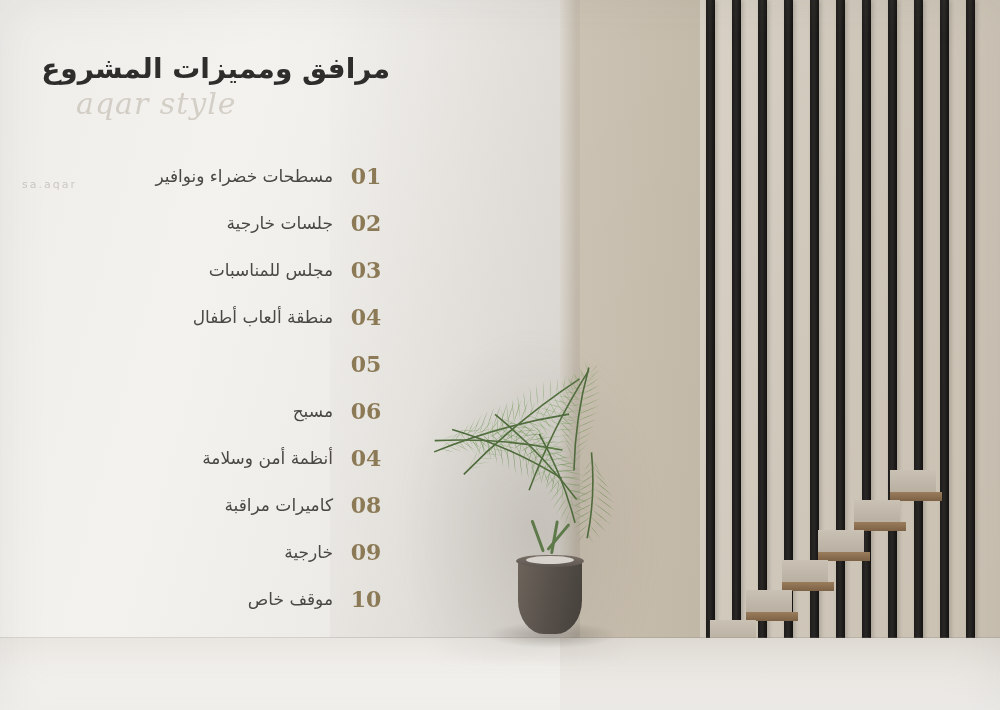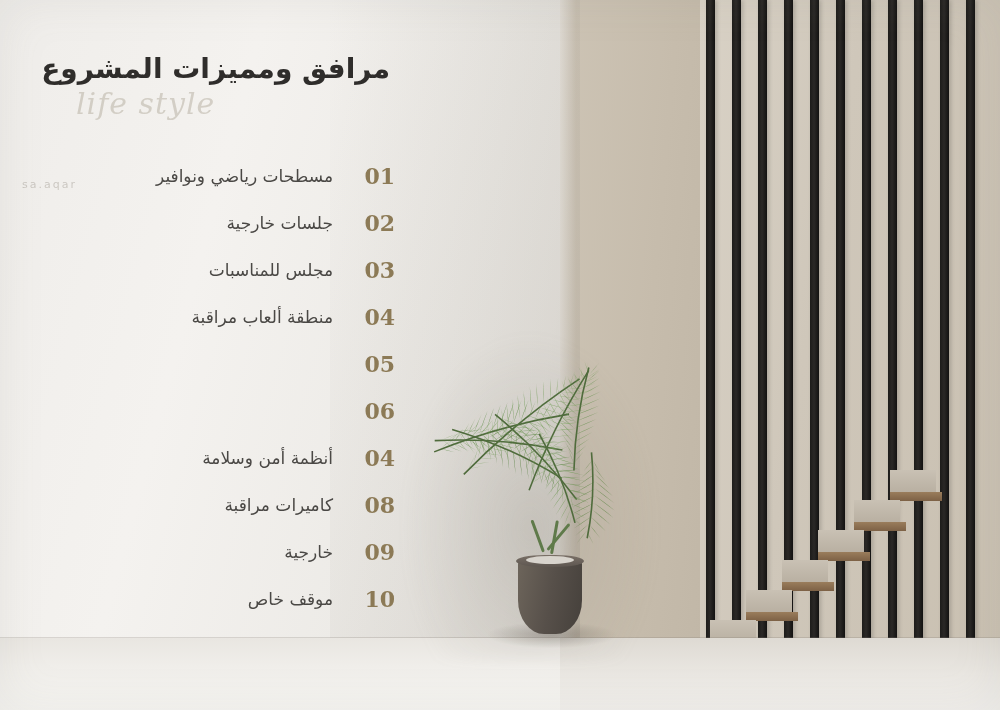--- a/index.html
+++ b/index.html
@@ -624,7 +624,7 @@
   <div class="title">مرافق ومميزات المشروع</div>
 
   <div class="watermark">
-    <div class="wm-script">life style</div>
+    <div class="wm-script">aqar style</div>
     <div class="wm-latin">sa.aqar</div>
   </div>
 

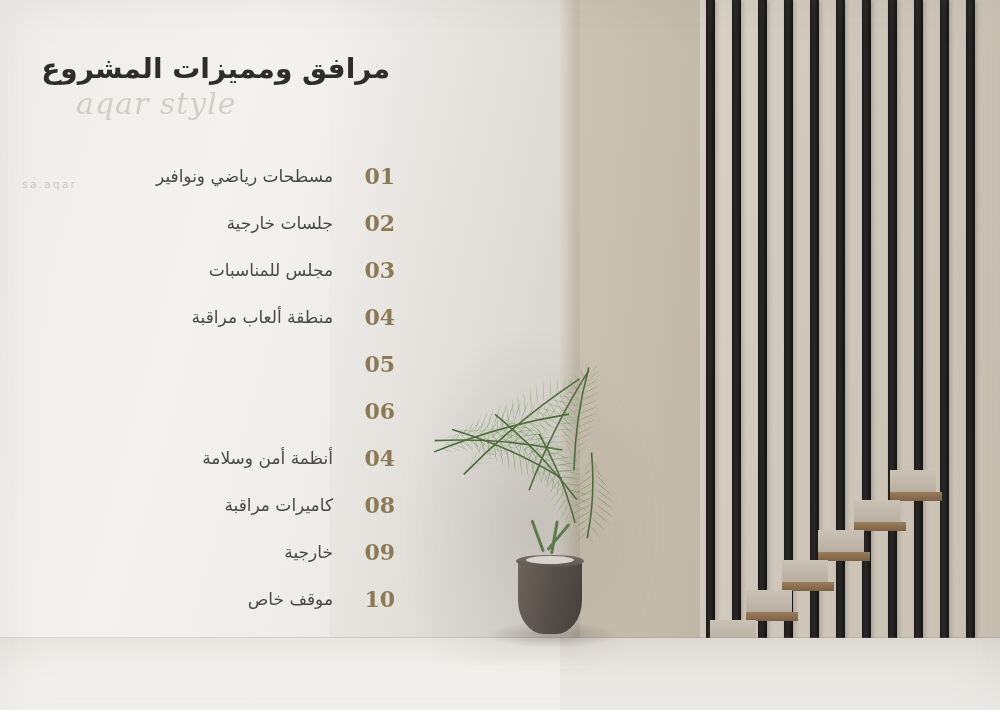--- a/index.html
+++ b/index.html
@@ -631,7 +631,7 @@
   <div class="features" id="features">
       <div class="feature-row">
         <div class="feature-num">01</div>
-        <div class="feature-label">مسطحات رياضي ونوافير</div>
+        <div class="feature-label">مسطحات خضراء ونوافير</div>
       </div>
       <div class="feature-row">
         <div class="feature-num">02</div>

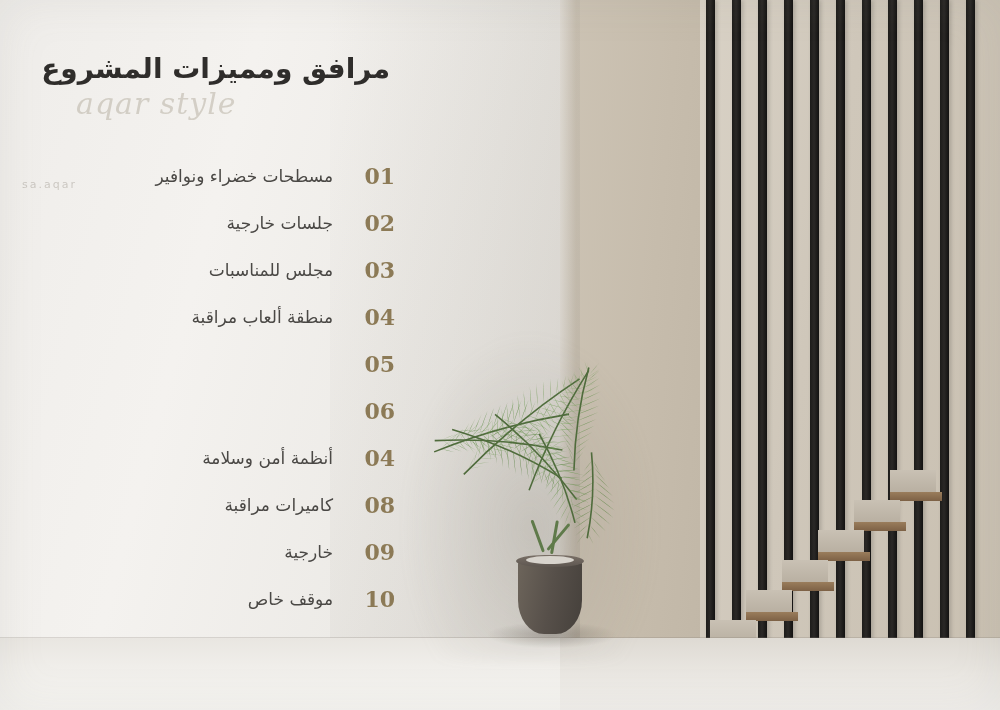--- a/index.html
+++ b/index.html
@@ -209,7 +209,7 @@
   }
   .feature-num {
     width: 58px;
-    text-align: right;
+    text-align: center;
     font-family: "DejaVu Serif", serif;
     font-size: 22px;
     font-weight: 700;

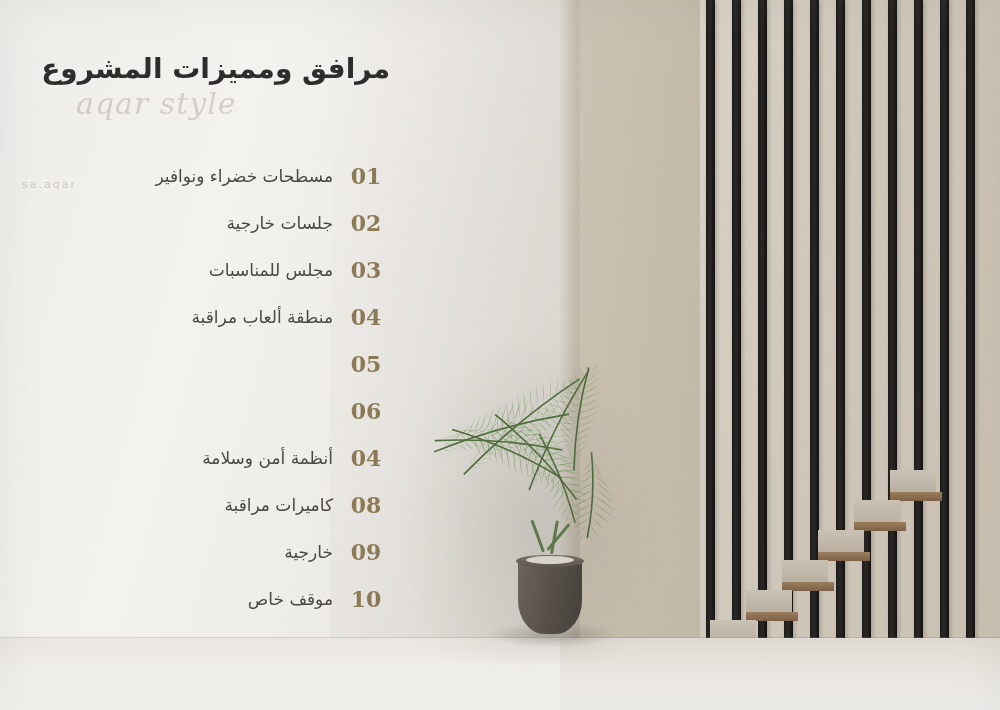--- a/index.html
+++ b/index.html
@@ -643,7 +643,7 @@
       </div>
       <div class="feature-row">
         <div class="feature-num">04</div>
-        <div class="feature-label">منطقة ألعاب مراقبة</div>
+        <div class="feature-label">منطقة ألعاب أطفال</div>
       </div>
       <div class="feature-row">
         <div class="feature-num">05</div>

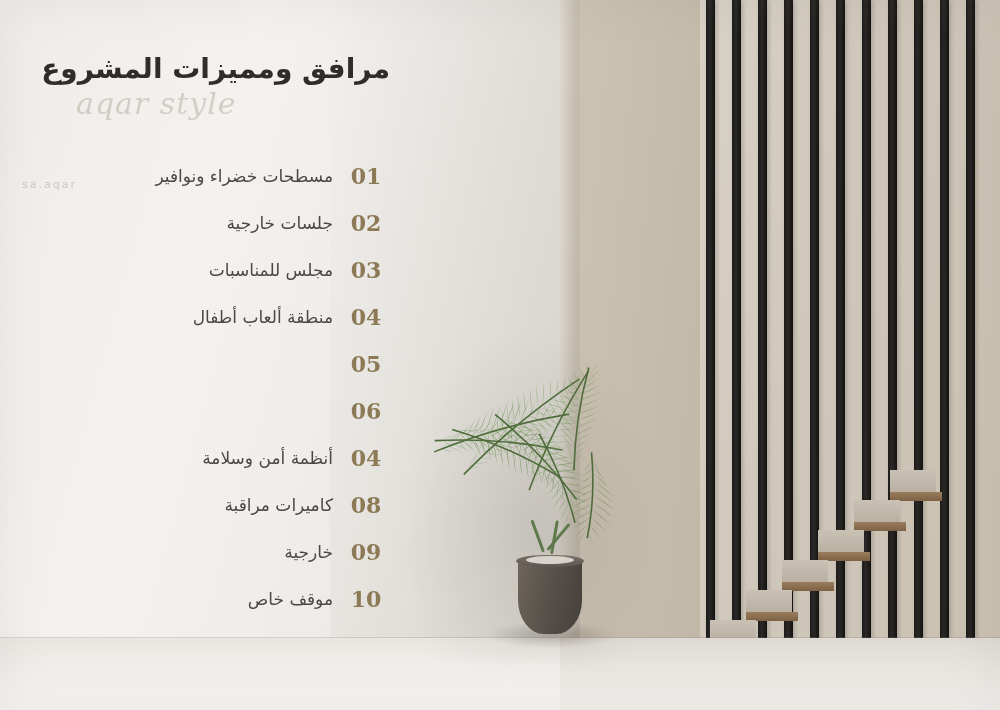--- a/index.html
+++ b/index.html
@@ -650,6 +650,7 @@
       </div>
       <div class="feature-row">
         <div class="feature-num">06</div>
+        <div class="feature-label">مسبح</div>
       </div>
       <div class="feature-row">
         <div class="feature-num">04</div>

